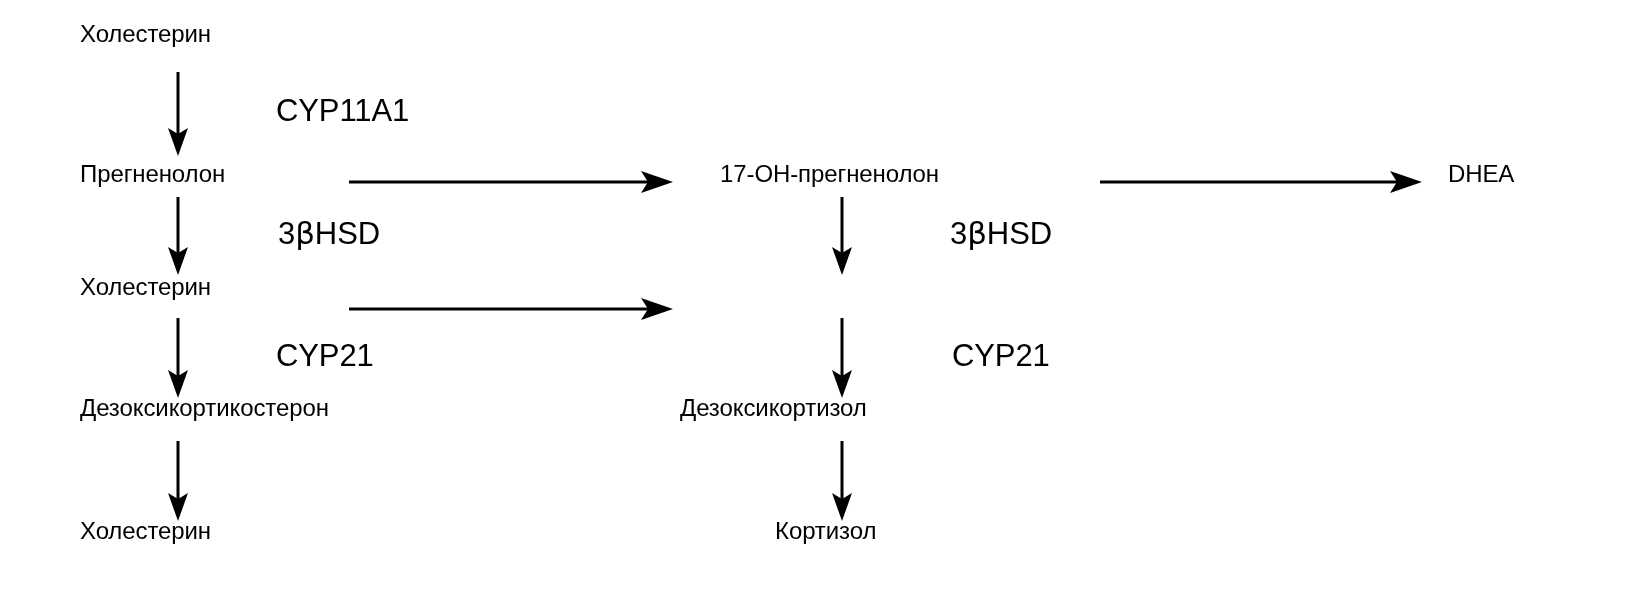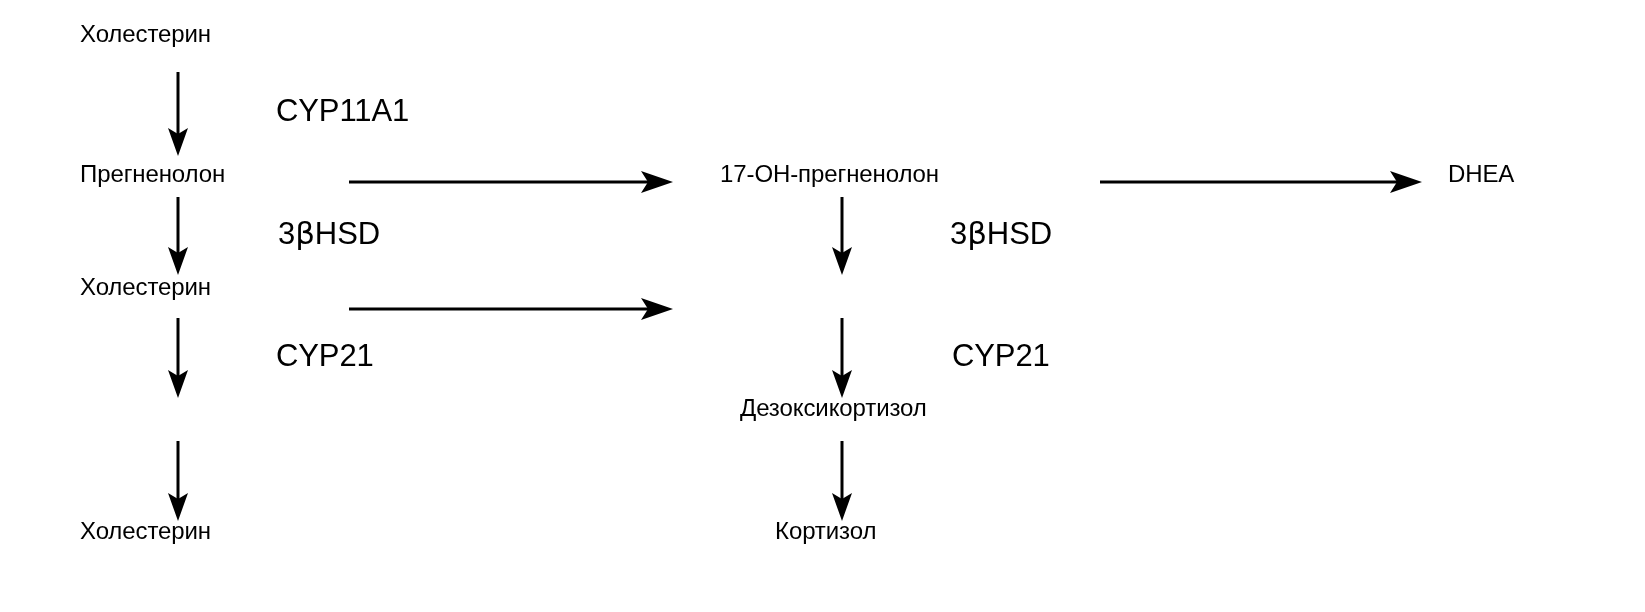--- a/index.html
+++ b/index.html
@@ -60,6 +60,7 @@
 
   <div class="node" style="left:80px; top:275px;">Холестерин</div>
 
+  <div class="node" style="left:80px; top:396px;">Дезоксикортикостерон</div>
 
   <div class="node" style="left:80px; top:519px;">Холестерин</div>
 

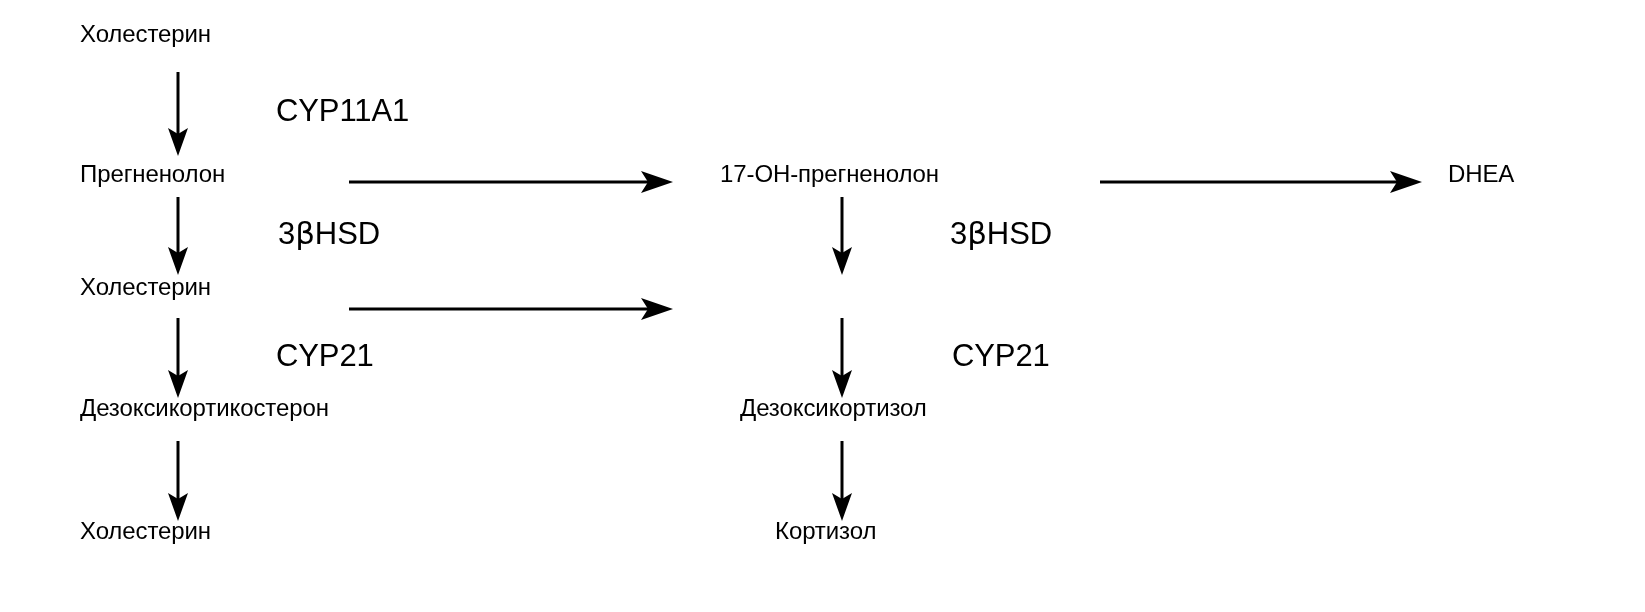--- a/index.html
+++ b/index.html
@@ -67,7 +67,7 @@
   <div class="node" style="left:700px; top:162px;margin-left:20px;">17-OH-прегненолон</div>
 
 
-  <div class="node" style="left:740px; top:396px;">Дезоксикортизол</div>
+  <div class="node" style="left:680px; top:396px;">Дезоксикортизол</div>
 
   <div class="node" style="left:775px; top:519px;">Кортизол</div>
 

